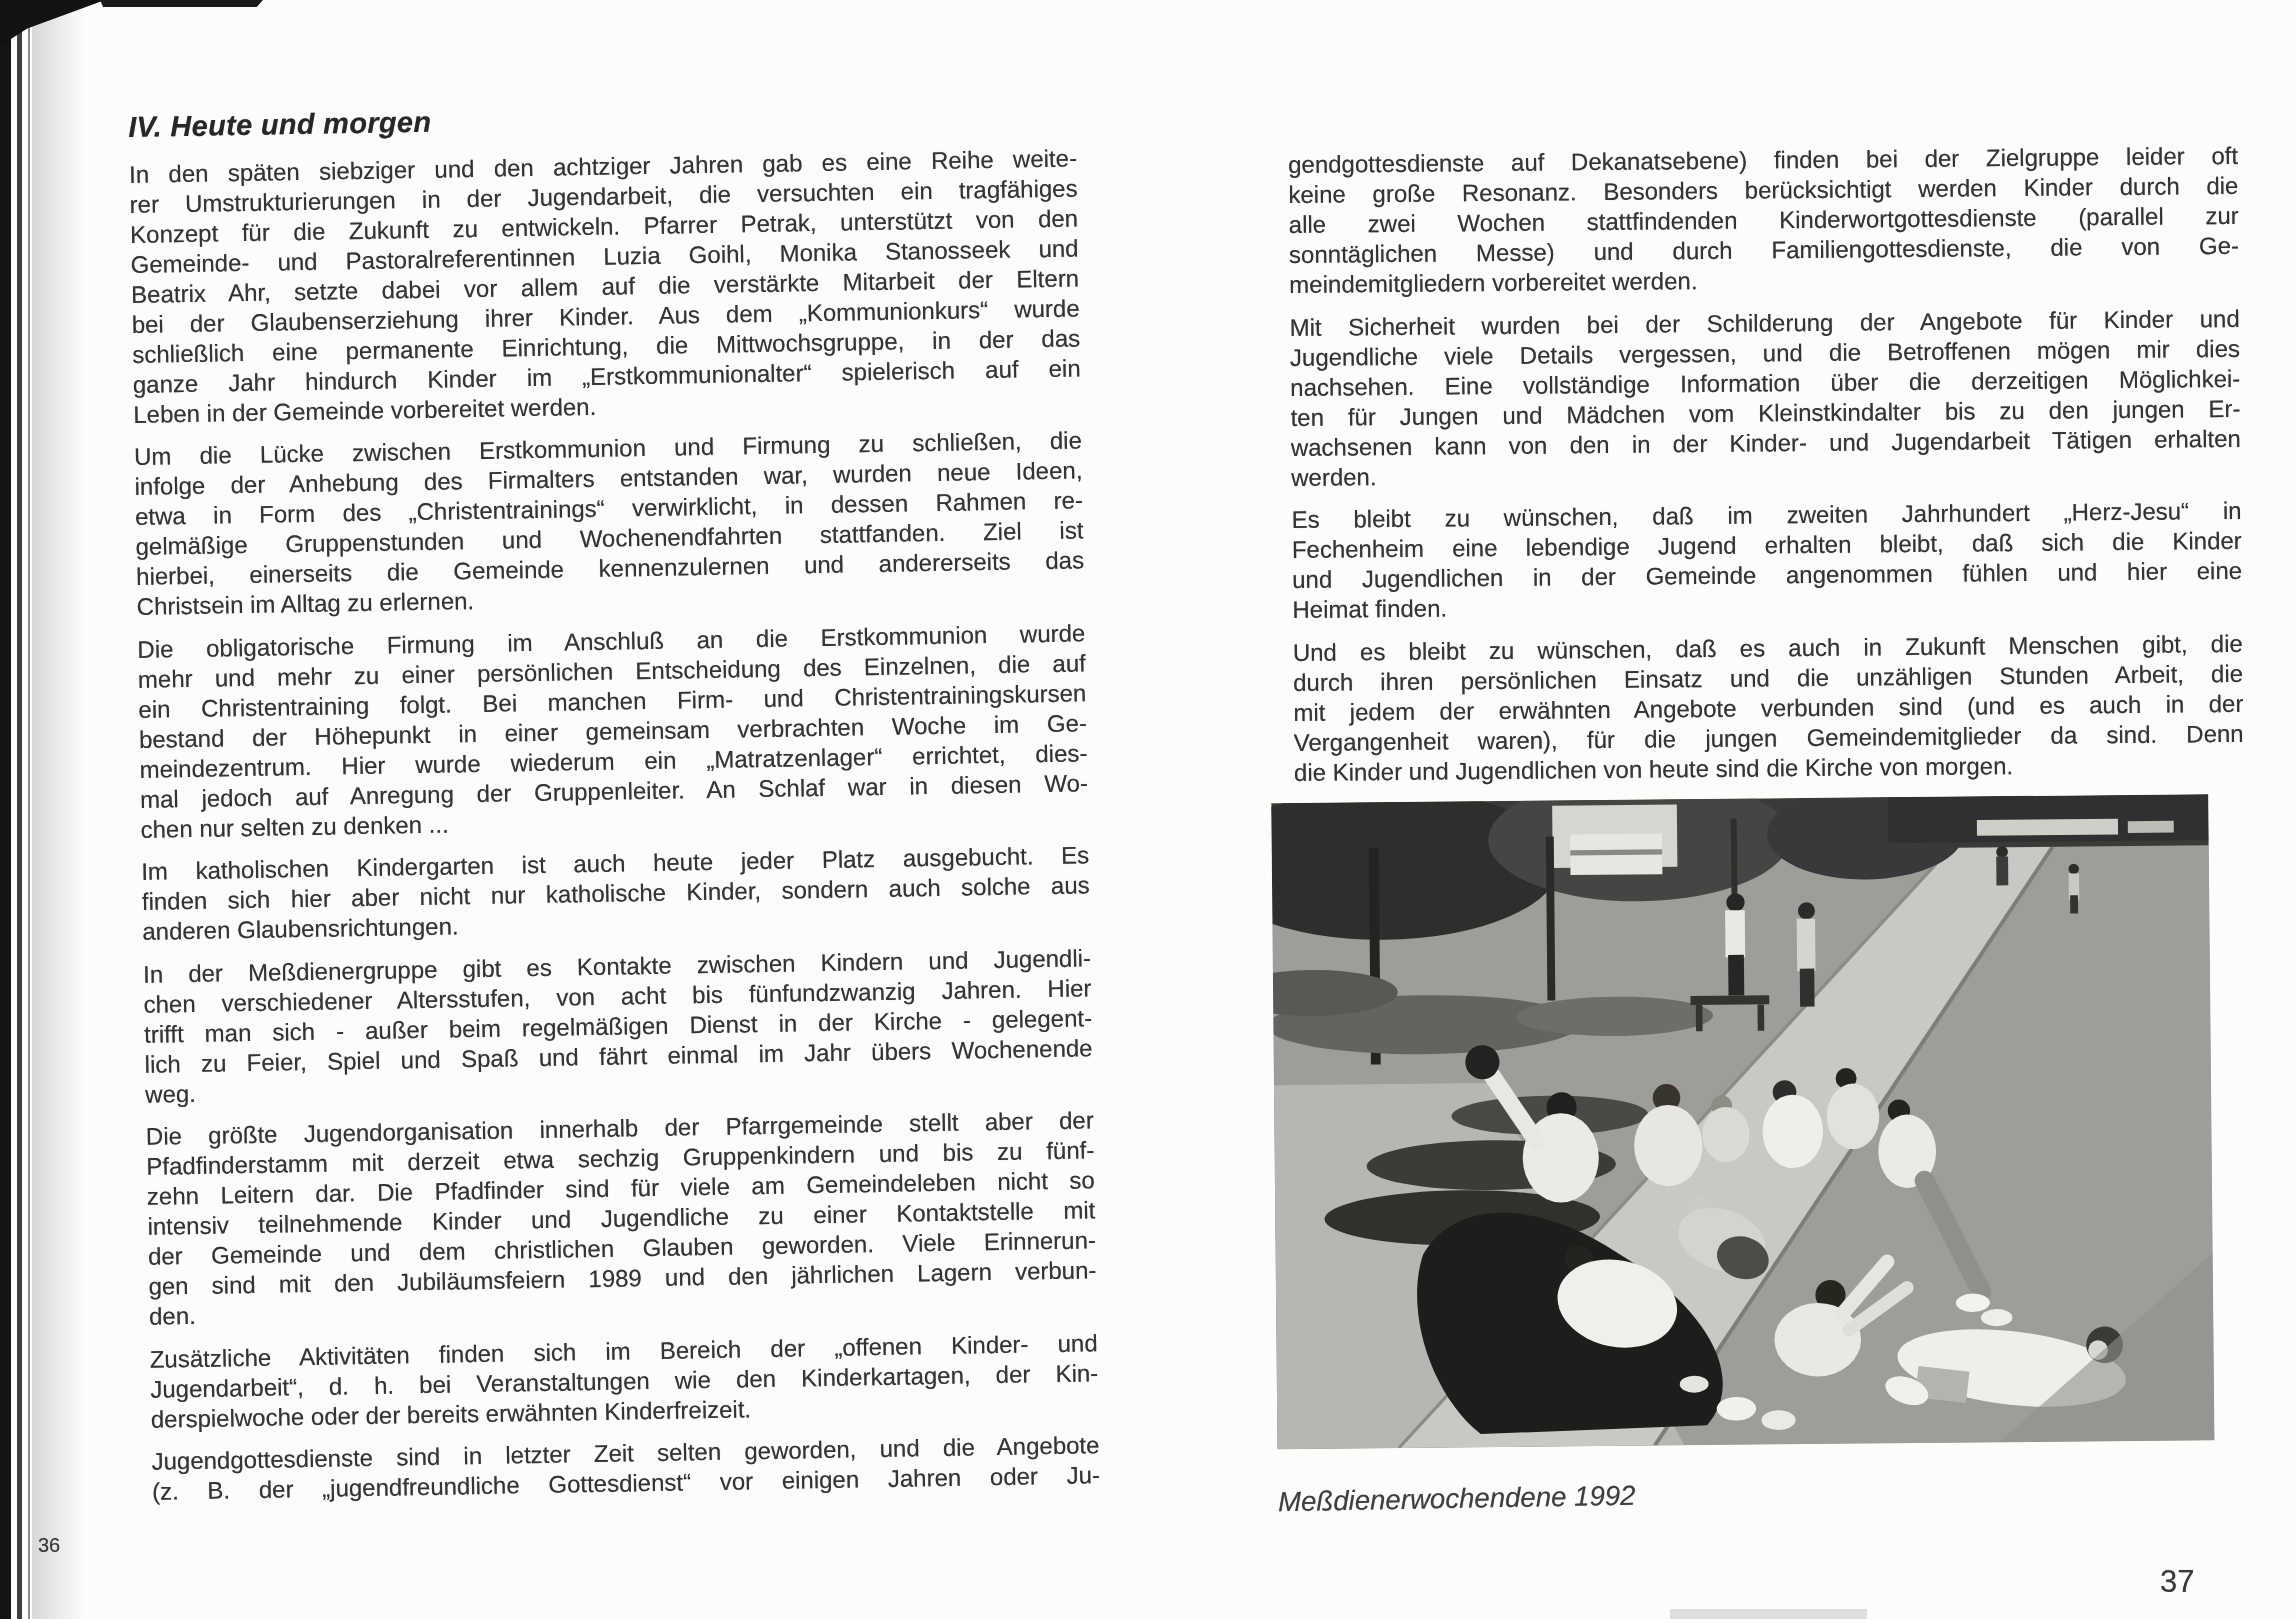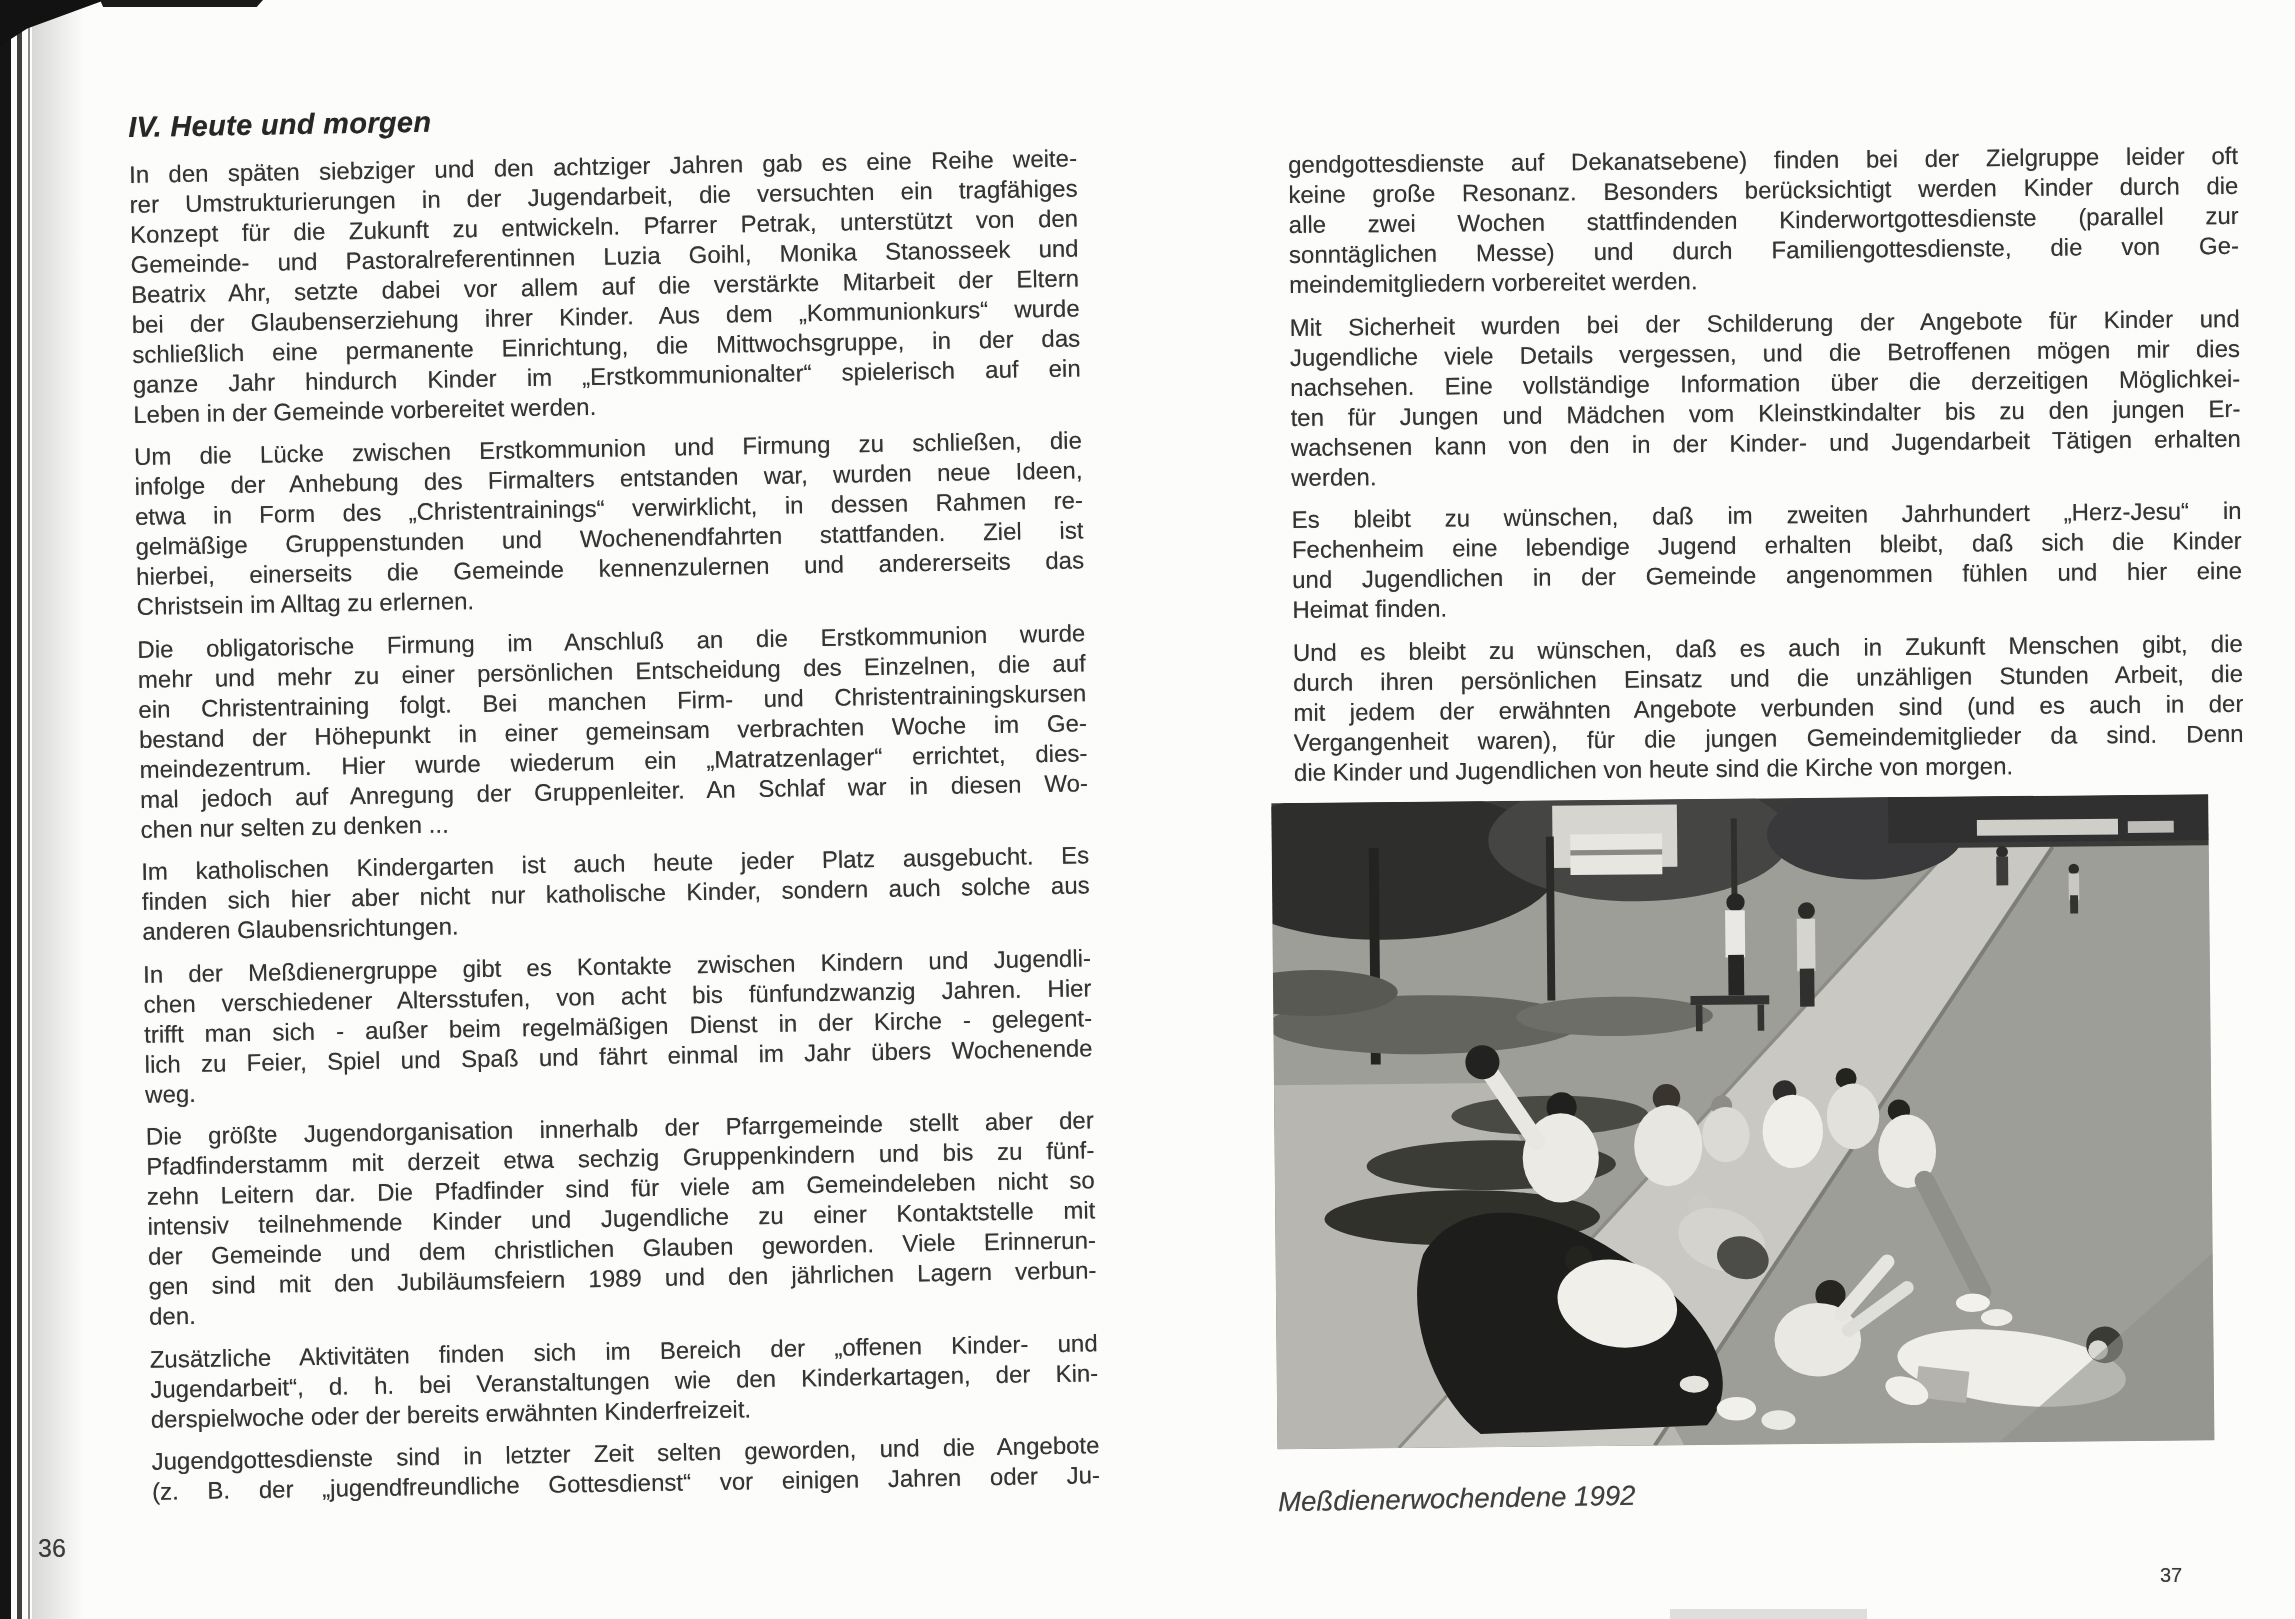--- a/index.html
+++ b/index.html
@@ -42,7 +42,7 @@
   .line.last{text-align:left}
   .line.last::after{content:none}
 
-  .pagenum{position:absolute;font-size:25px;color:#3a3a3a;text-shadow:0 0 0.7px rgba(45,45,45,.5)}
+  .pagenum{position:absolute;font-size:20px;color:#3a3a3a;text-shadow:0 0 0.7px rgba(45,45,45,.5)}
   .pagenum.n36{left:38px;top:1534px}
   .pagenum.n37{left:2160px;top:1564px;font-size:20px}
 

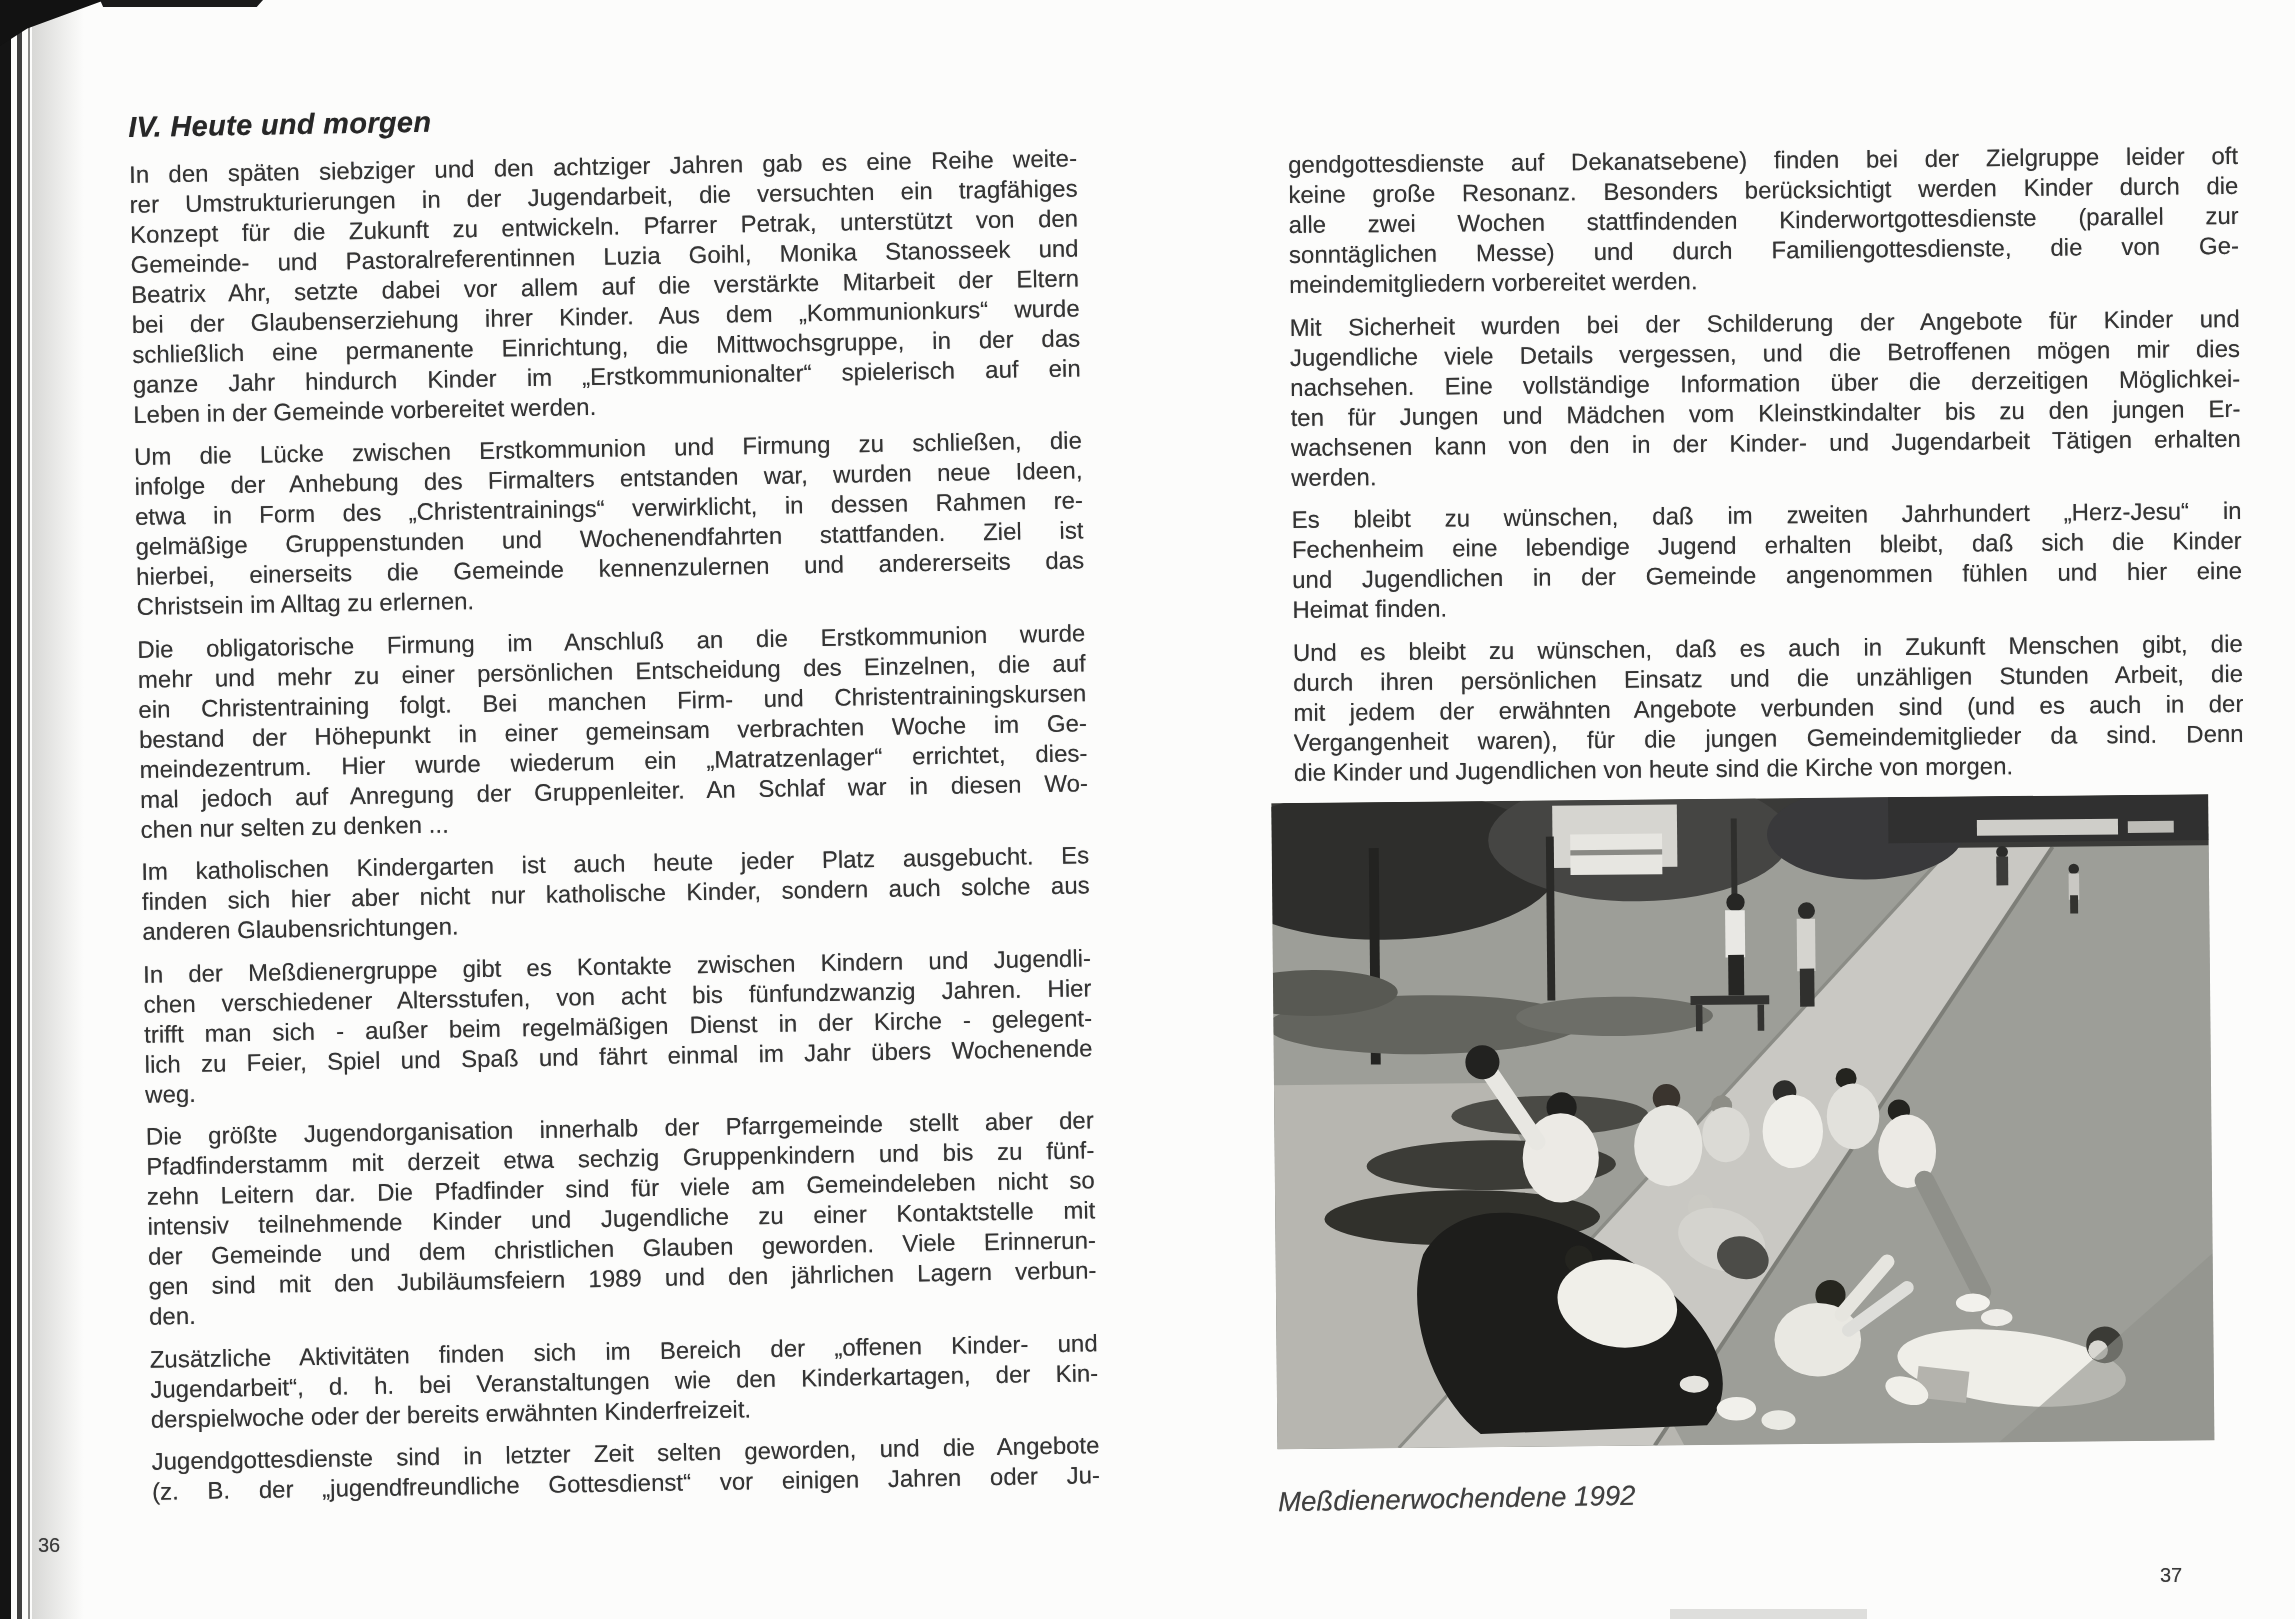--- a/index.html
+++ b/index.html
@@ -44,7 +44,7 @@
 
   .pagenum{position:absolute;font-size:20px;color:#3a3a3a;text-shadow:0 0 0.7px rgba(45,45,45,.5)}
   .pagenum.n36{left:38px;top:1534px}
-  .pagenum.n37{left:2160px;top:1564px;font-size:20px}
+  .pagenum.n37{left:2160px;top:1564px;font-size:31px}
 
   
   figure.photo-figure{position:absolute;left:-23px;top:653px;width:937px;margin:0}

